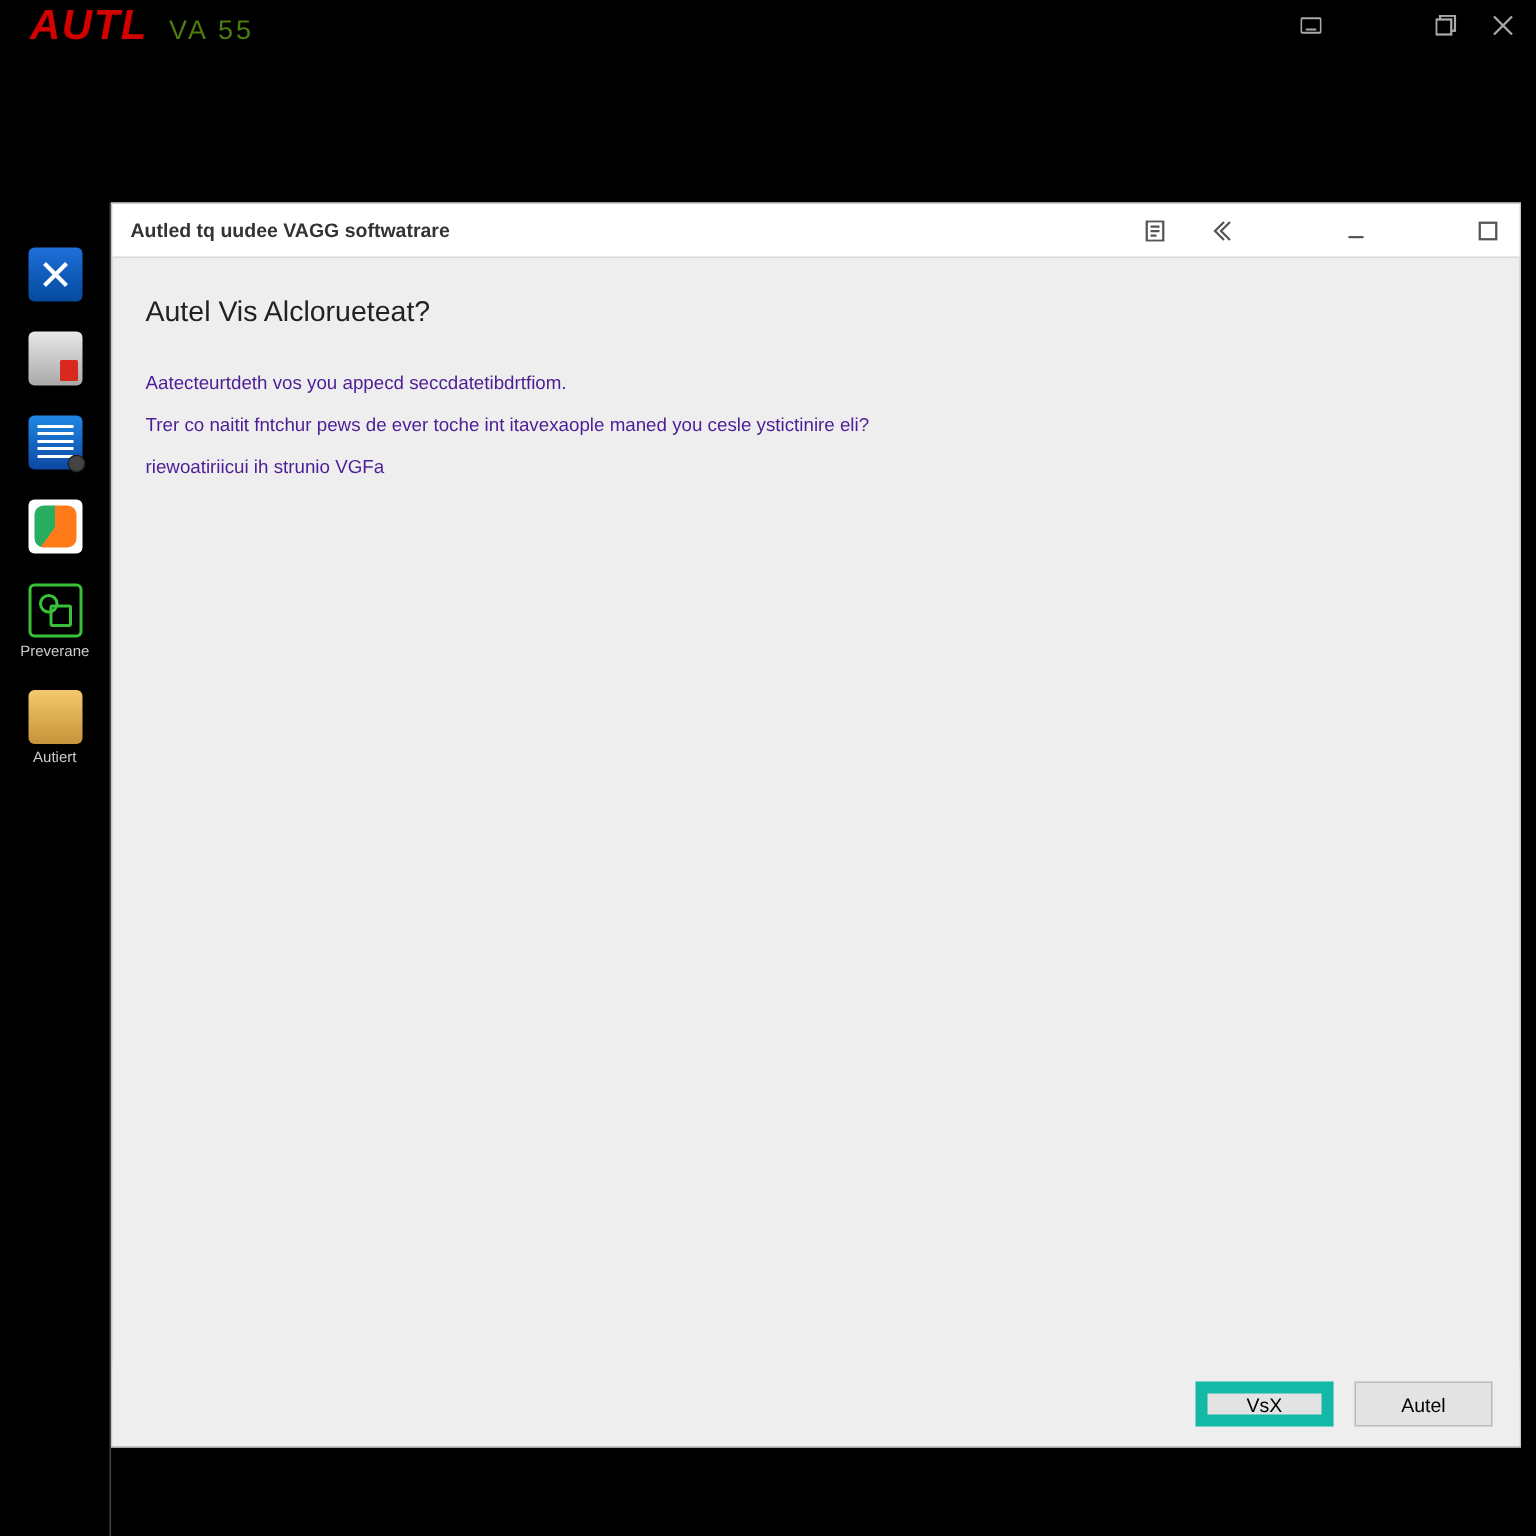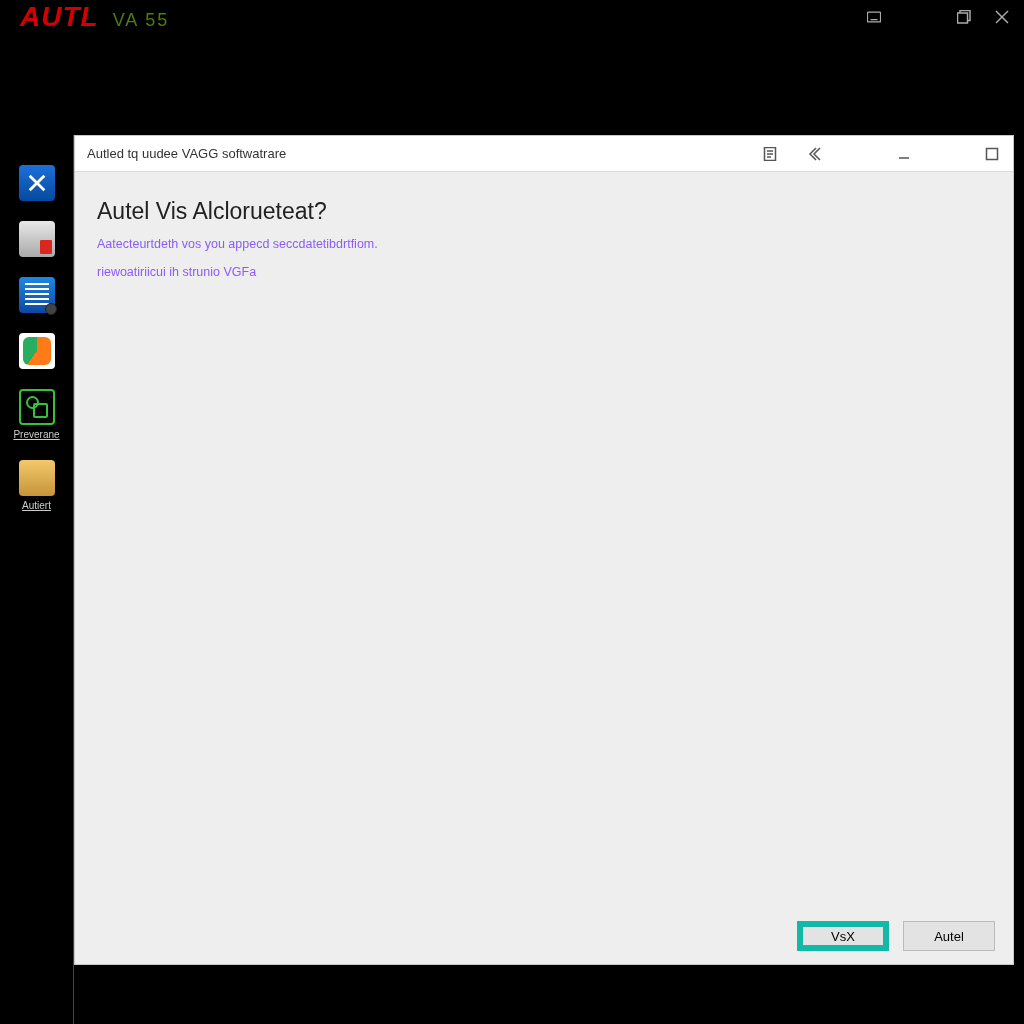--- a/index.html
+++ b/index.html
@@ -48,7 +48,7 @@
             background:#eee; border:1px solid #c7c7c7; display:flex; flex-direction:column; }
   .dialog-title { height:36px; background:#fff; border-bottom:1px solid #d9d9d9;
                   display:flex; align-items:center; padding:0 12px; font-size:13px;
-                  color:#333; }
+                  color:#333;font-weight:bold; }
   .dialog-ctrls { margin-left:auto; display:flex; align-items:center; gap:26px;
                   color:#666; }
   .dialog-ctrls .c { width:18px; height:18px; display:flex; align-items:center;

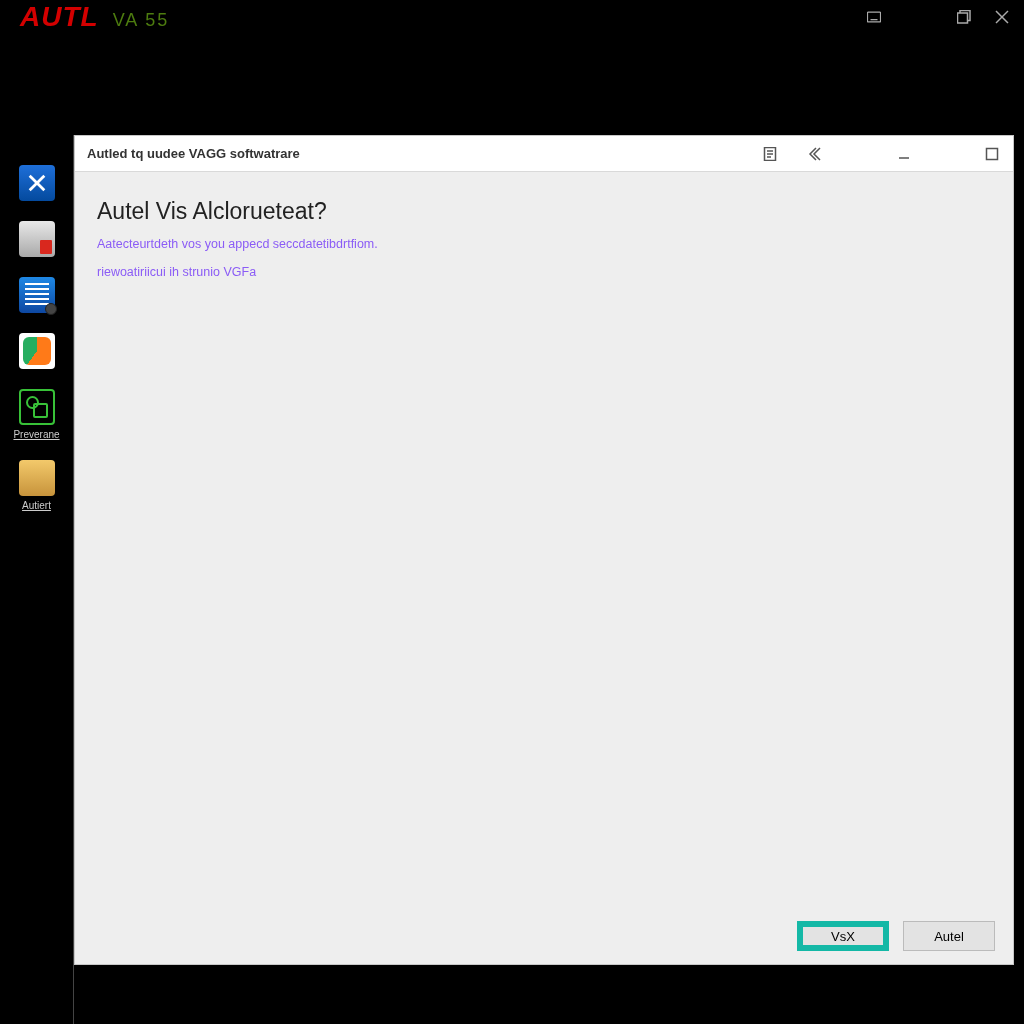--- a/index.html
+++ b/index.html
@@ -56,7 +56,7 @@
   .dialog-ctrls svg { width:14px; height:14px; stroke:#555; fill:none; stroke-width:1.5; }
 
   .dialog-body { flex:1; padding:26px 22px; }
-  .dialog-heading { font-size:23px; font-weight:400; color:#222; margin-bottom:10px;}
+  .dialog-heading { font-size:19px; font-weight:400; color:#222; margin-bottom:26px;}
   .dialog-p { font-size:12.5px; color:#8b5cf6; margin-bottom:10px; line-height:1.45; }
 
   .dialog-footer { height:56px; border-top:0; display:flex; align-items:center;

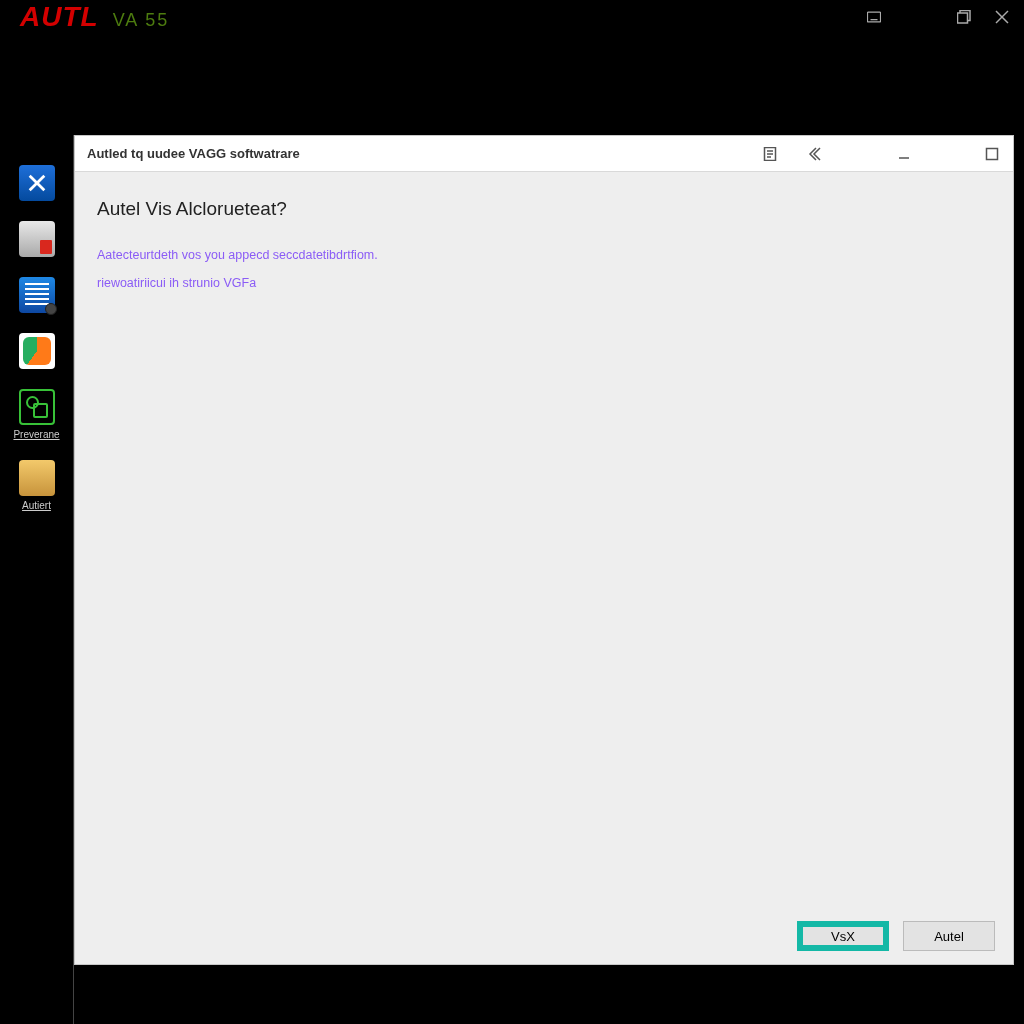--- a/index.html
+++ b/index.html
@@ -57,7 +57,7 @@
 
   .dialog-body { flex:1; padding:26px 22px; }
   .dialog-heading { font-size:19px; font-weight:400; color:#222; margin-bottom:26px;}
-  .dialog-p { font-size:12.5px; color:#8b5cf6; margin-bottom:10px; line-height:1.45; }
+  .dialog-p { font-size:12.5px; color:#4c1d95; margin-bottom:10px; line-height:1.45; }
 
   .dialog-footer { height:56px; border-top:0; display:flex; align-items:center;
                    justify-content:flex-end; gap:14px; padding-right:18px;

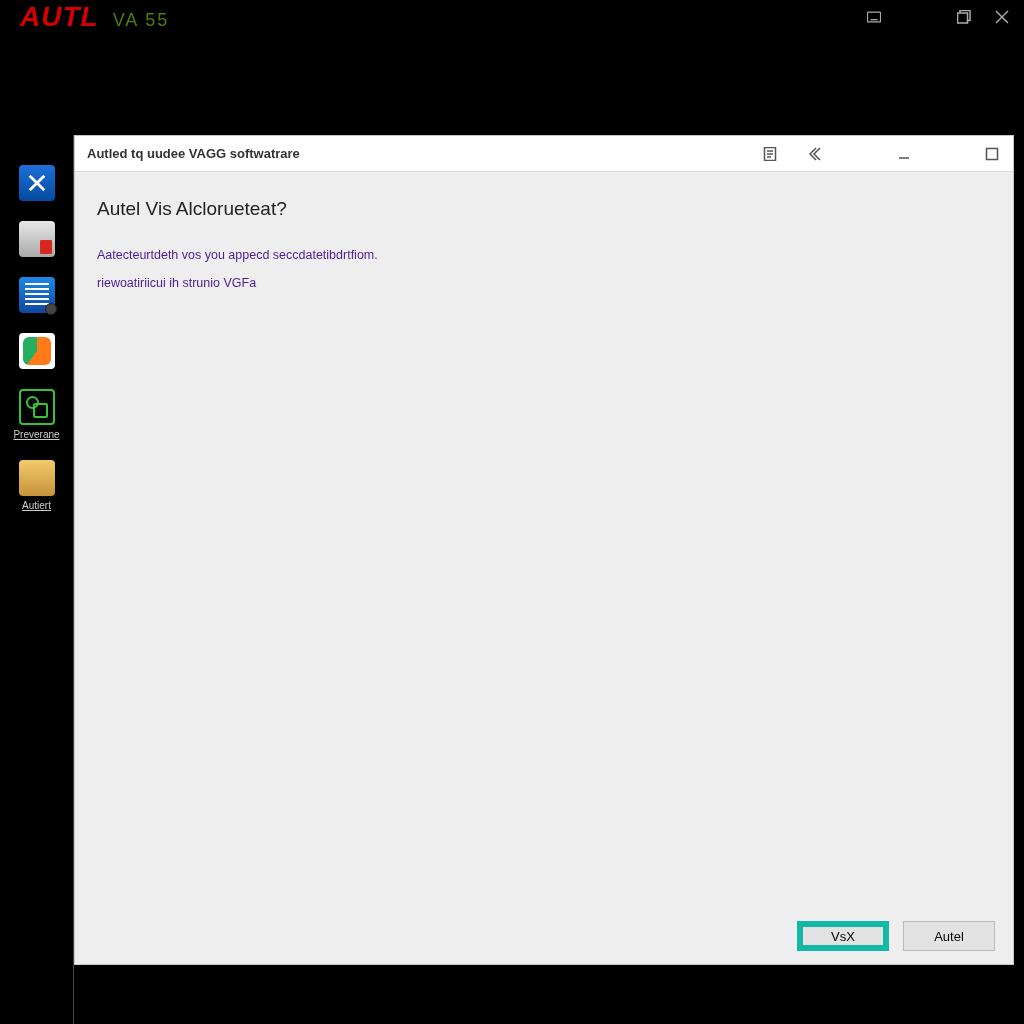--- a/index.html
+++ b/index.html
@@ -165,6 +165,7 @@
   <div class="dialog-body">
     <div class="dialog-heading">Autel Vis Alclorueteat?</div>
     <p class="dialog-p">Aatecteurtdeth vos you appecd seccdatetibdrtfiom.</p>
+    <p class="dialog-p">Trer co naitit fntchur pews de ever toche int itavexaople maned you cesle ystictinire eli?</p>
     <p class="dialog-p">riewoatiriicui ih strunio VGFa</p>
   </div>
 

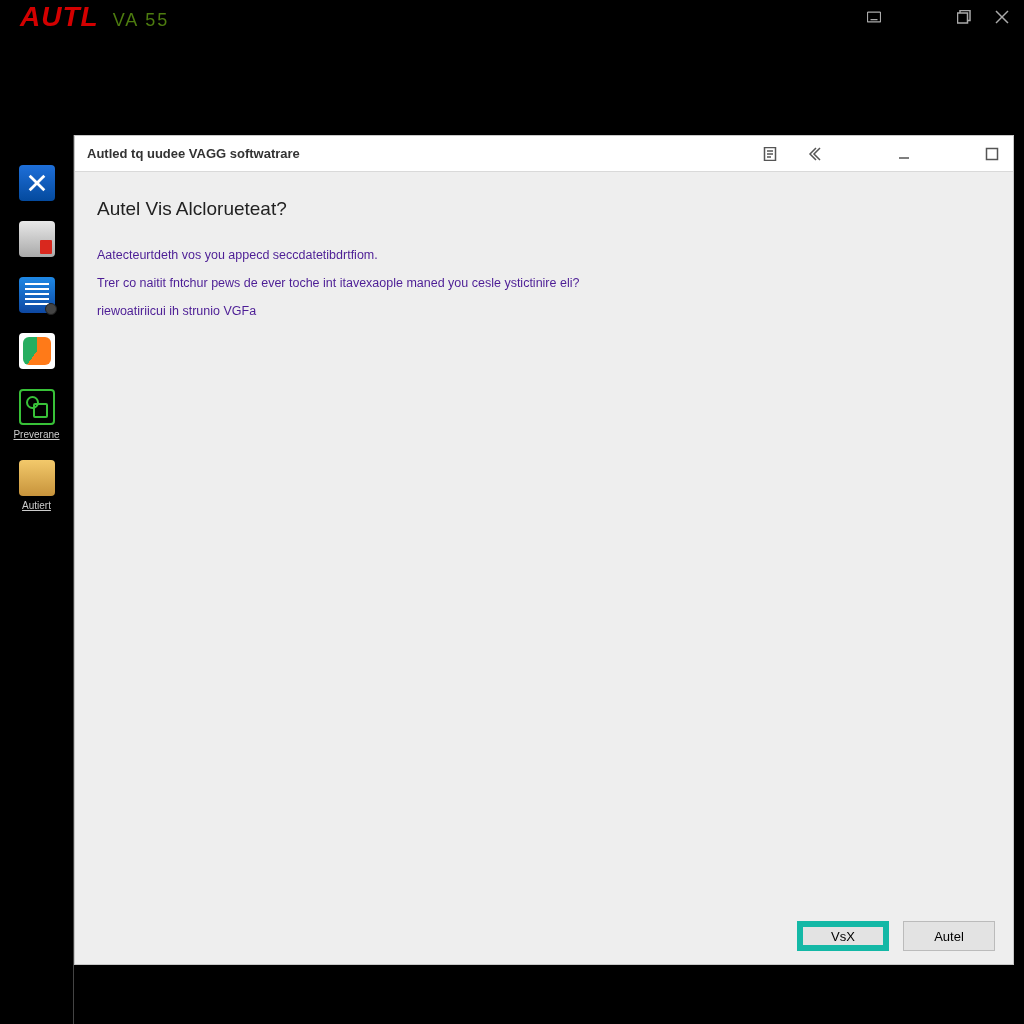--- a/index.html
+++ b/index.html
@@ -26,7 +26,7 @@
                gap:4px; cursor:pointer; }
   .rail-item .box { width:36px; height:36px; border-radius:4px;
                     display:flex; align-items:center; justify-content:center; }
-  .rail-item .lbl { font-size:10px; color:#ccc; text-align:center;text-decoration:underline; }
+  .rail-item .lbl { font-size:10px; color:#ccc; text-align:center; }
 
   
   .ic-blue-x  { background:linear-gradient(#1e6fd9,#044a9e); }

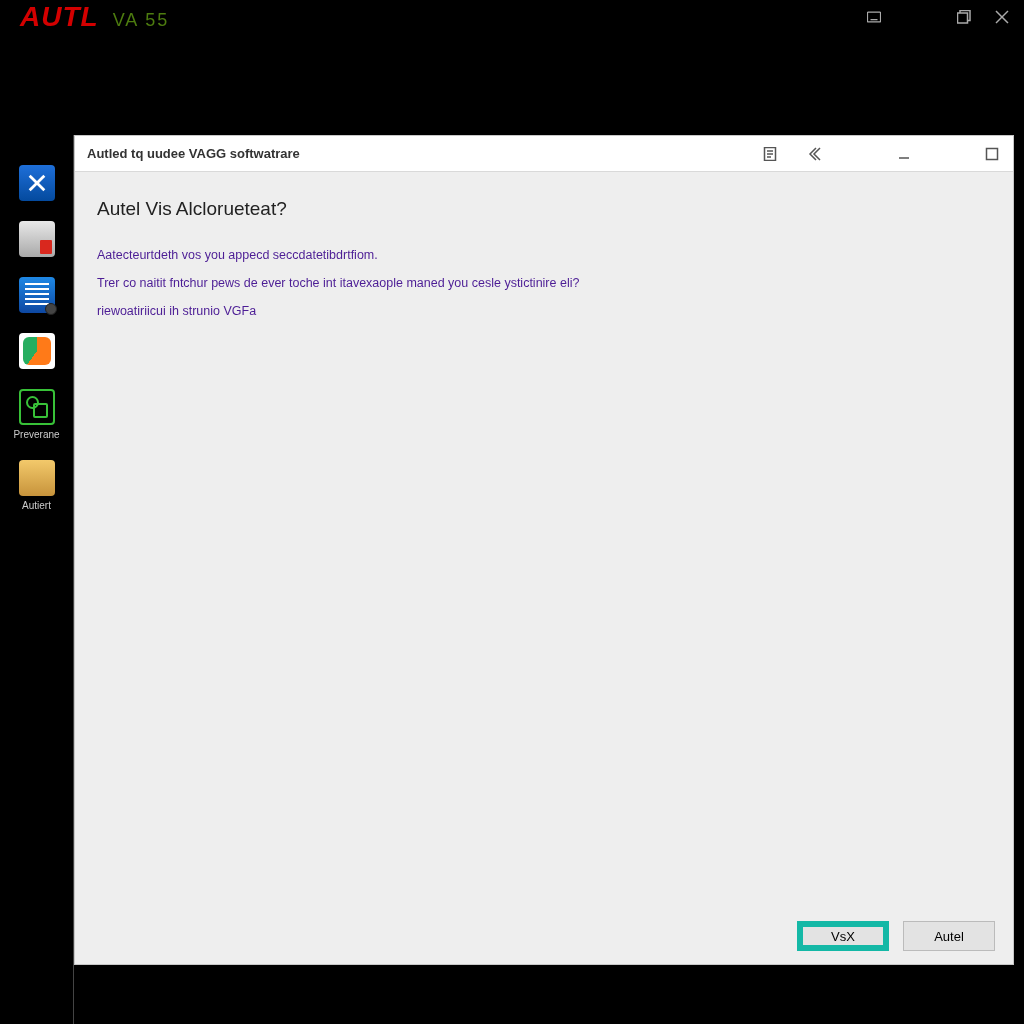--- a/index.html
+++ b/index.html
@@ -64,7 +64,7 @@
                    background:#eee; }
   .btn { min-width:92px; height:30px; font-size:13px; background:#e3e3e3;
          border:1px solid #bbb; cursor:pointer; padding:0 14px; }
-  .btn-primary { border:6px solid #14b8a6; }
+  .btn-primary { border:8px solid #14b8a6; }
 </style>
 </head>
 <body>

